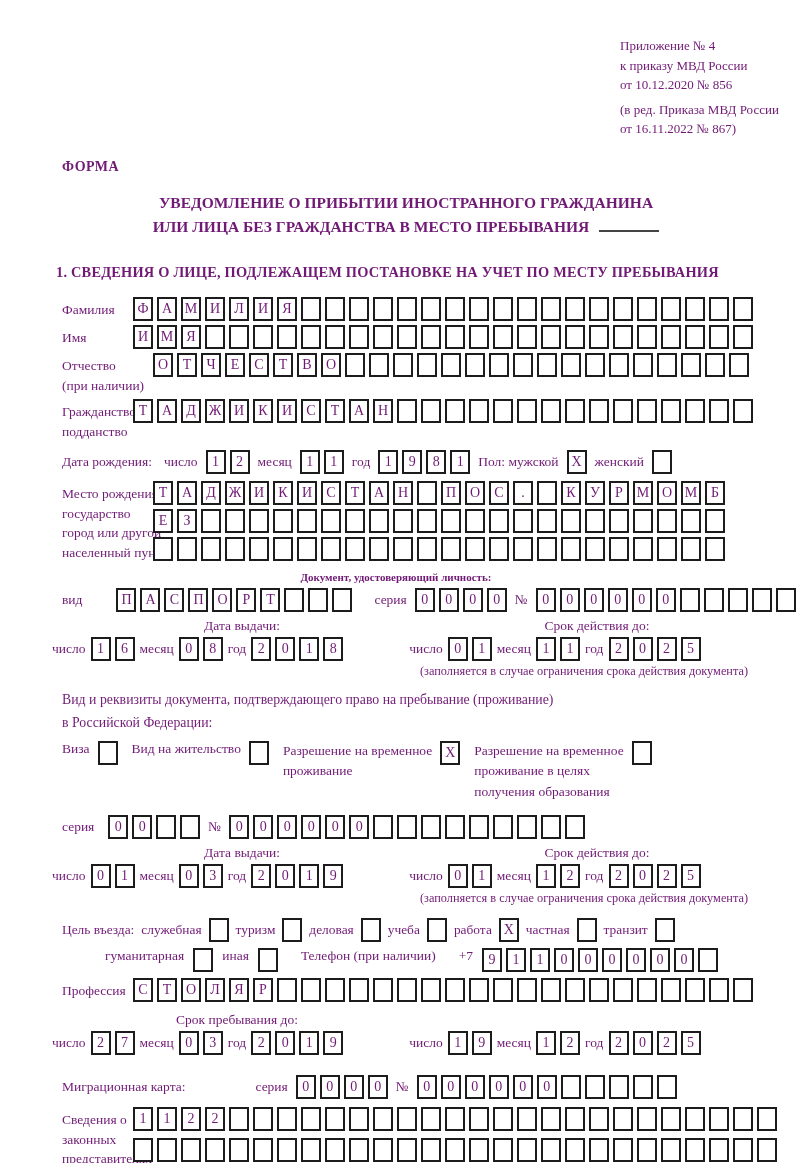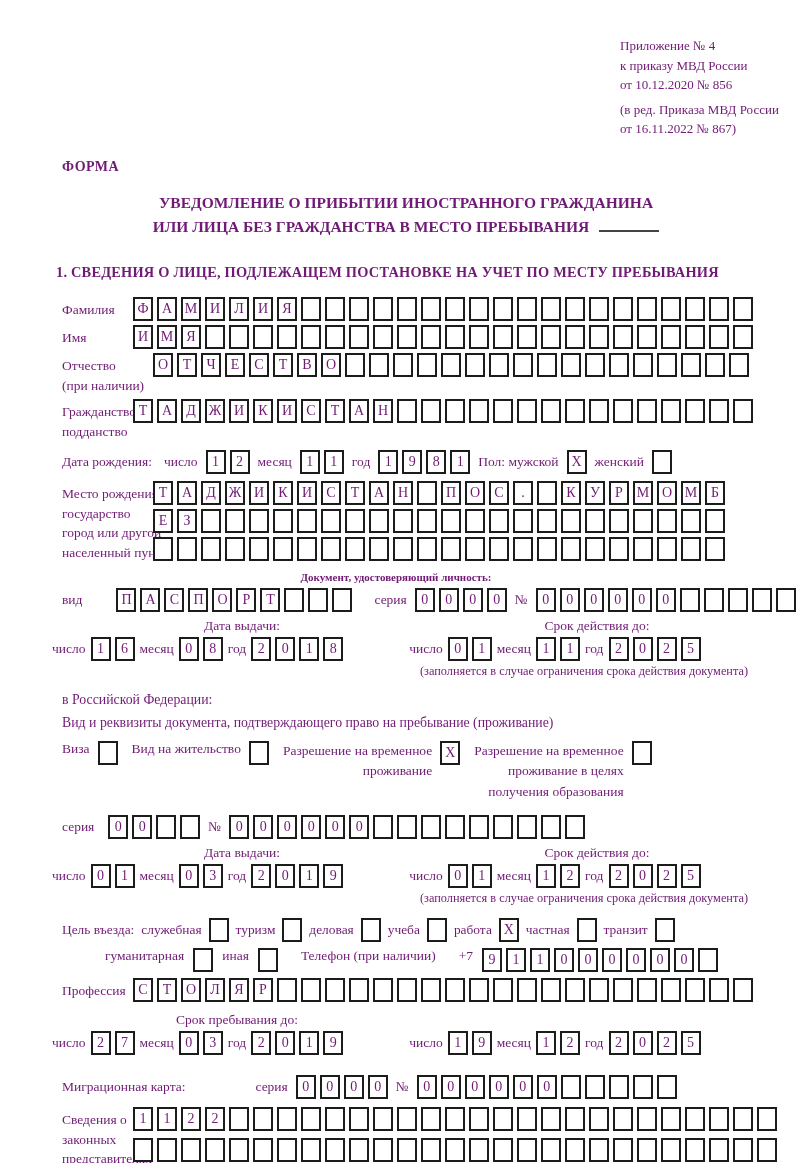--- a/index.html
+++ b/index.html
@@ -411,8 +411,8 @@
   <div class="note-right">(заполняется в случае ограничения срока действия документа)</div>
 
   <div class="intro">
+    <div>Вид и реквизиты документа, подтверждающего право на пребывание (проживание)</div>
     <div>в Российской Федерации:</div>
-    <div>Вид и реквизиты документа, подтверждающего право на пребывание (проживание)</div>
   </div>
 
   <div class="visa-row">

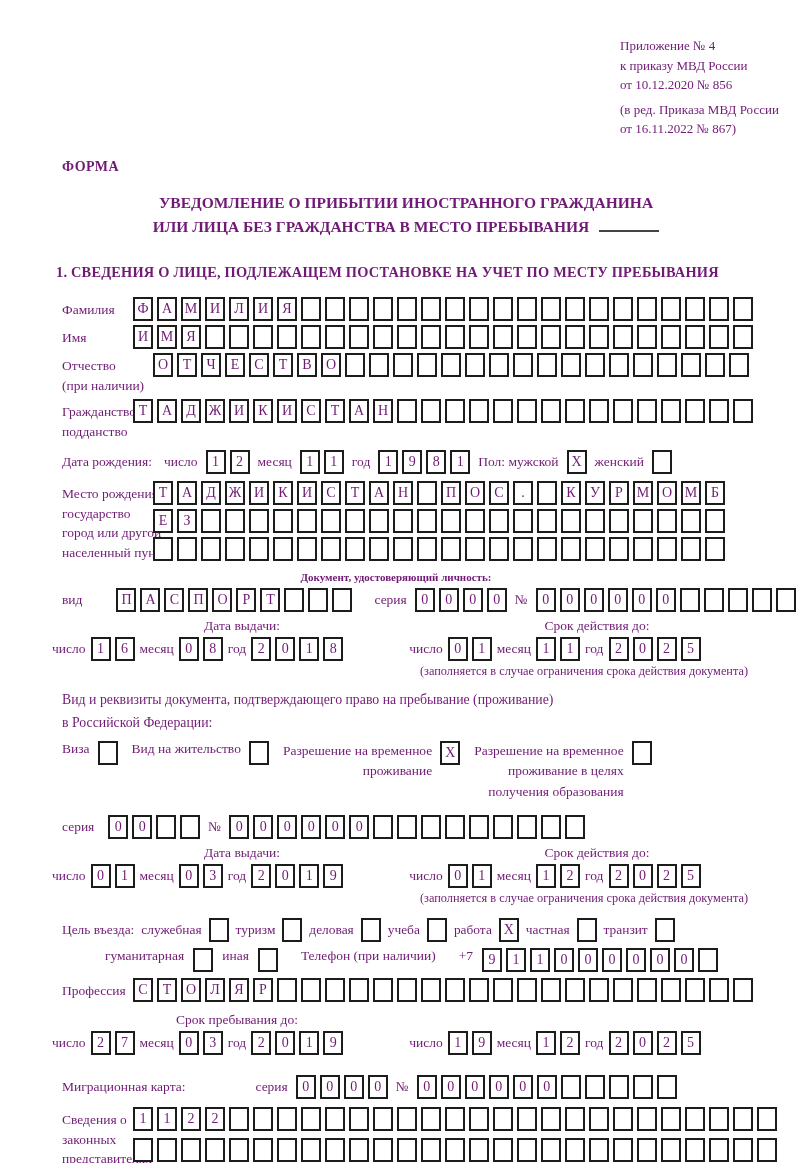--- a/index.html
+++ b/index.html
@@ -41,7 +41,7 @@
   .intro{font-size:13.8px;margin-top:9px;line-height:1.7;}
   .visa-row{display:flex;align-items:flex-start;margin-top:6px;gap:14px;}
   .vitem{display:flex;align-items:flex-start;gap:8px;font-size:13.5px;white-space:nowrap;}
-  .vlines{display:flex;flex-direction:column;text-align:right;line-height:1.55;}
+  .vlines{display:flex;flex-direction:column;text-align:left;line-height:1.55;}
   .purpose-row{display:flex;align-items:center;gap:7px;margin-top:12px;white-space:nowrap;font-size:13.4px;}
   .purpose-row .word{font-size:13.4px;}
   .hum-row{display:flex;align-items:flex-start;gap:9px;margin:6px 0 0 43px;font-size:13.4px;white-space:nowrap;}

